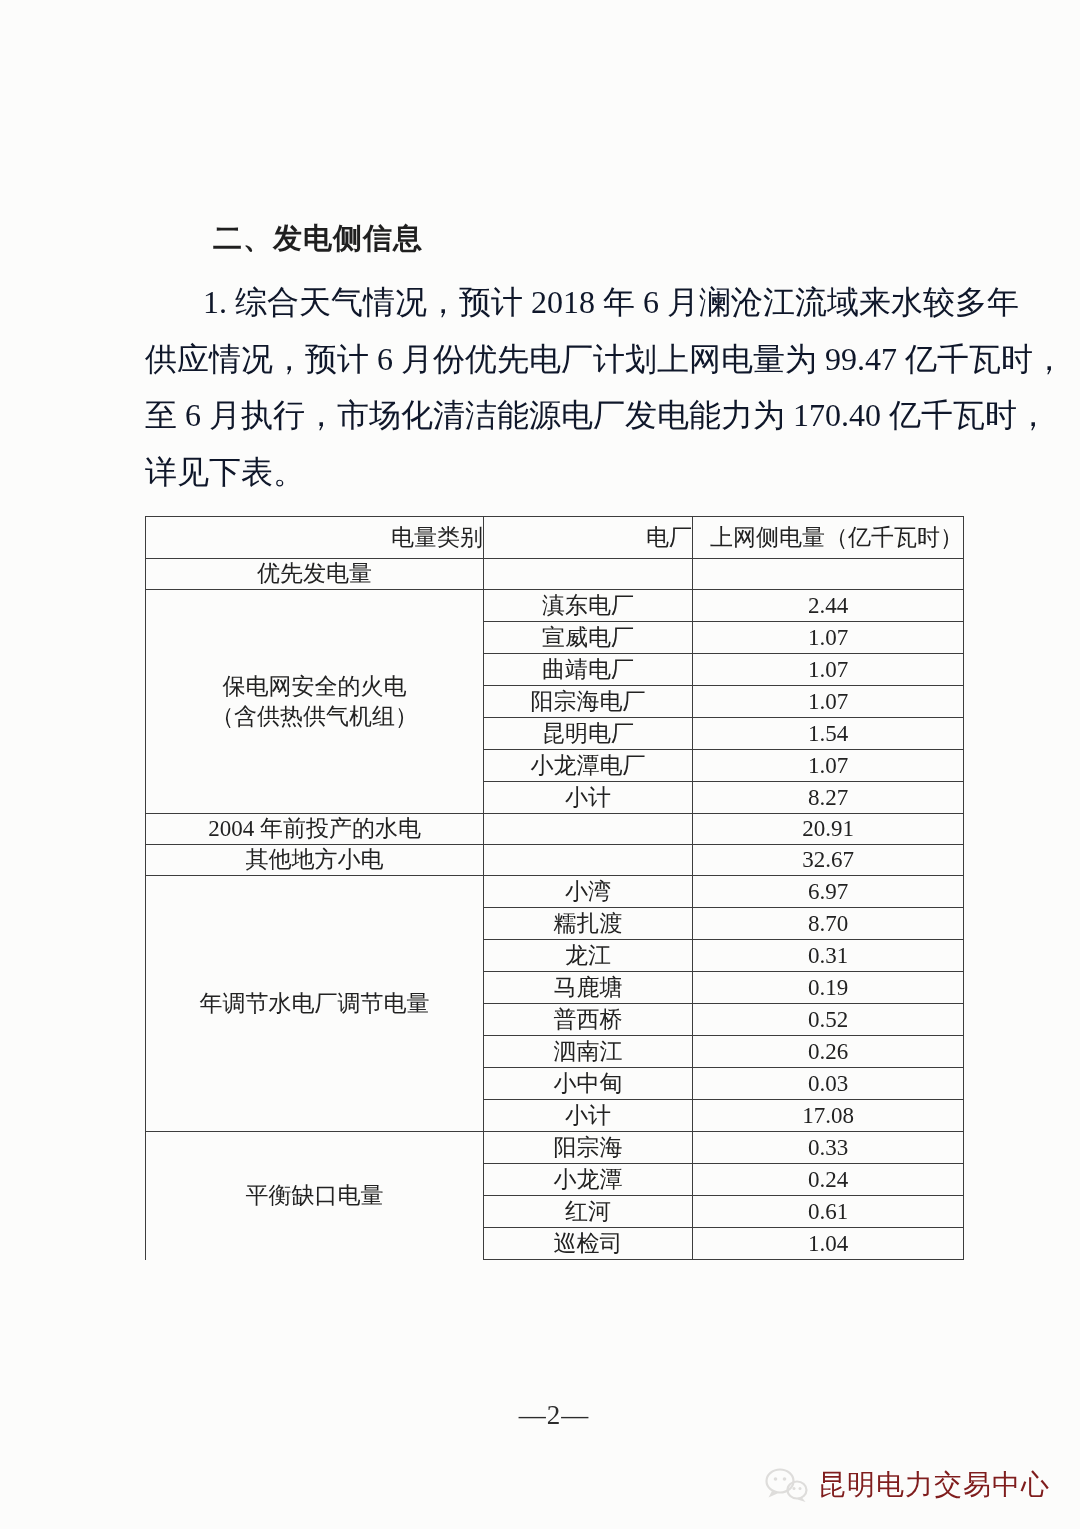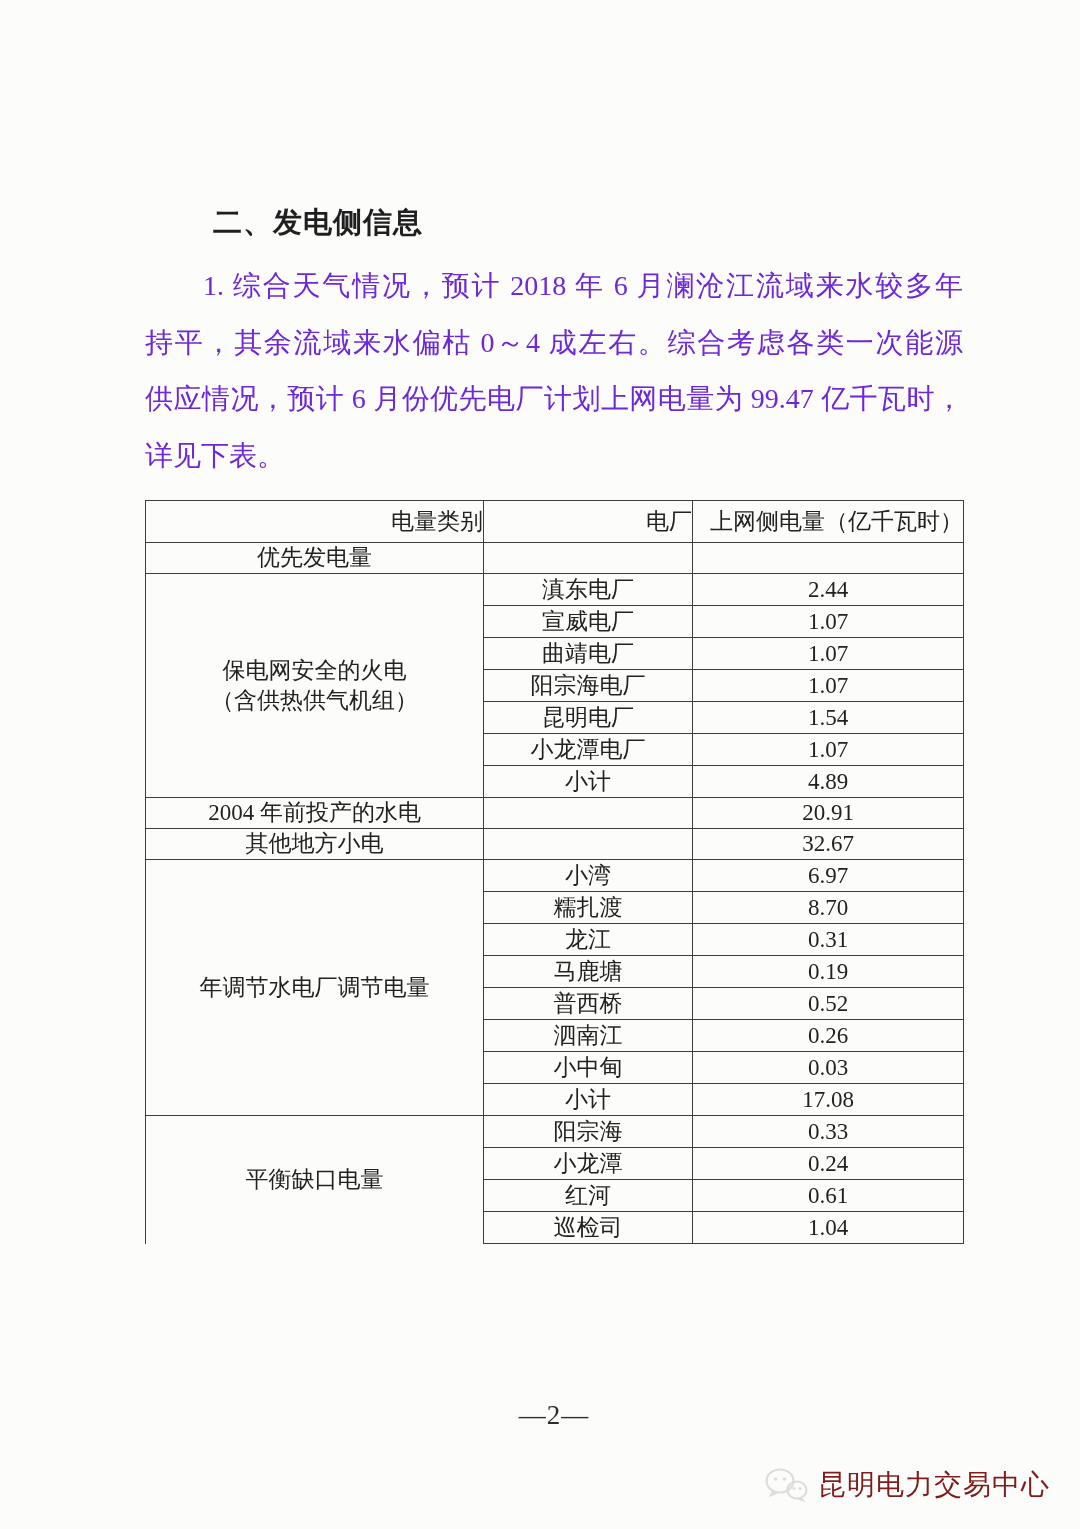--- a/index.html
+++ b/index.html
@@ -19,7 +19,7 @@
   #content {
     position: absolute;
     left: 145px;
-    top: 0;
+    top: 16px;
     width: 818px;
   }
   .heading {

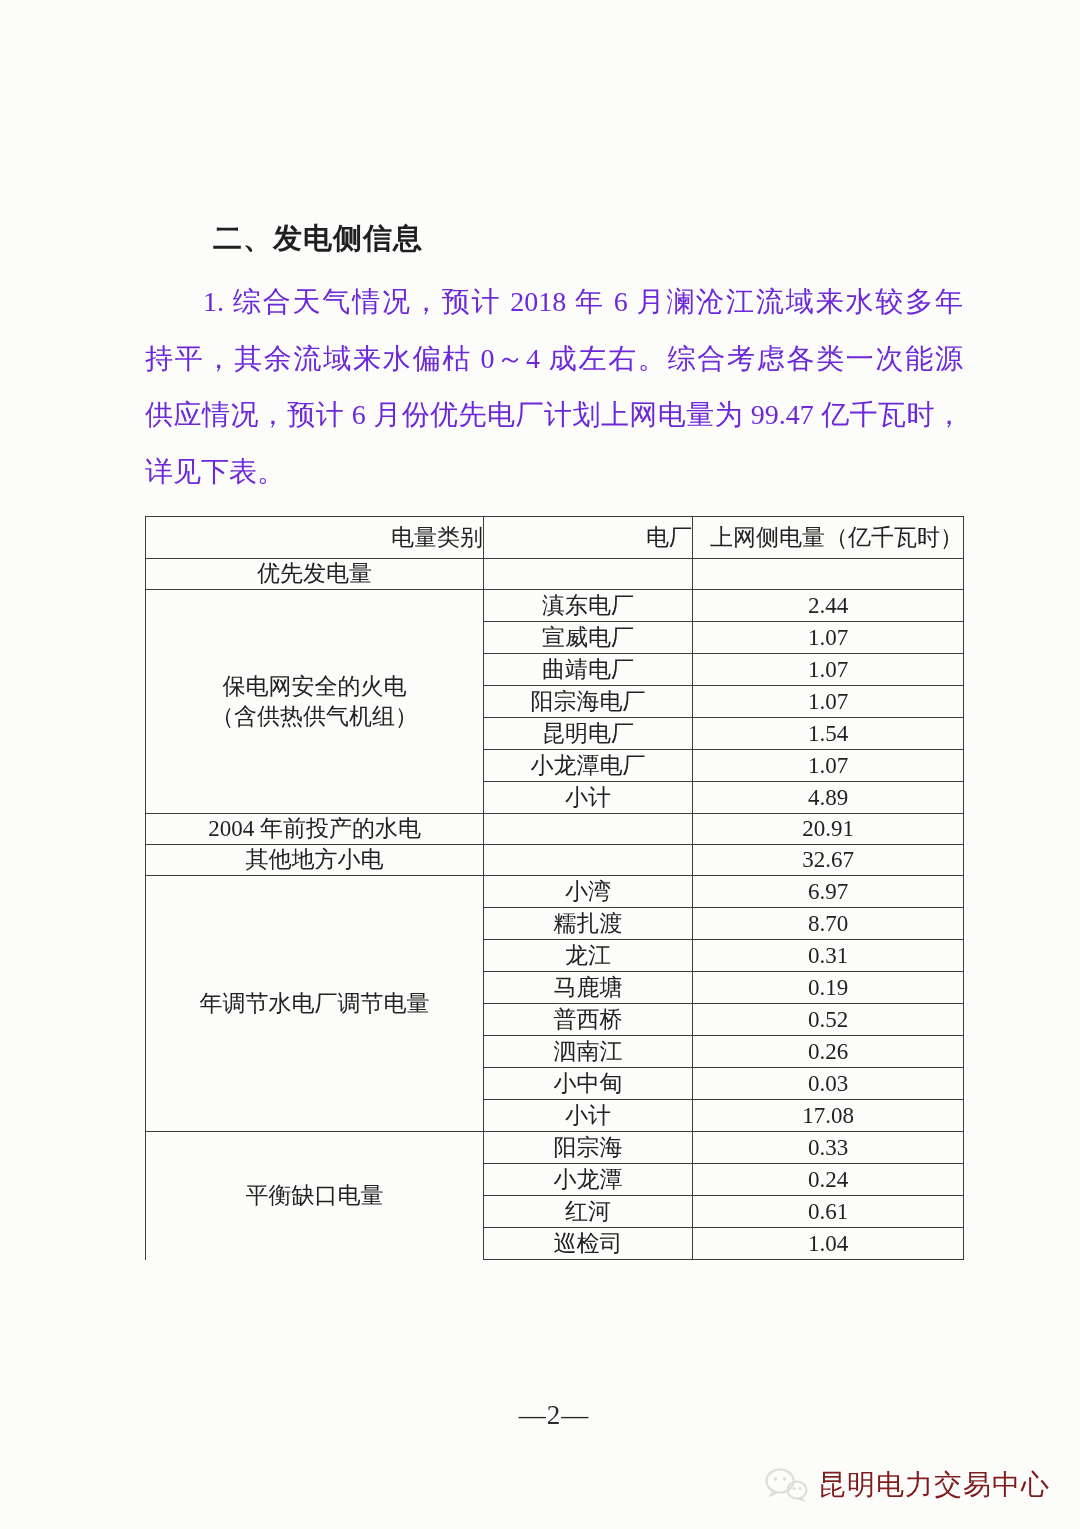--- a/index.html
+++ b/index.html
@@ -34,8 +34,8 @@
   }
   .paragraph {
     margin-top: 16px;
-    font-size: 28px;
-    color: #6d28d9;
+    font-size: 32px;
+    color: #0f172a;
   }
   .para-line {
     line-height: 56.5px;

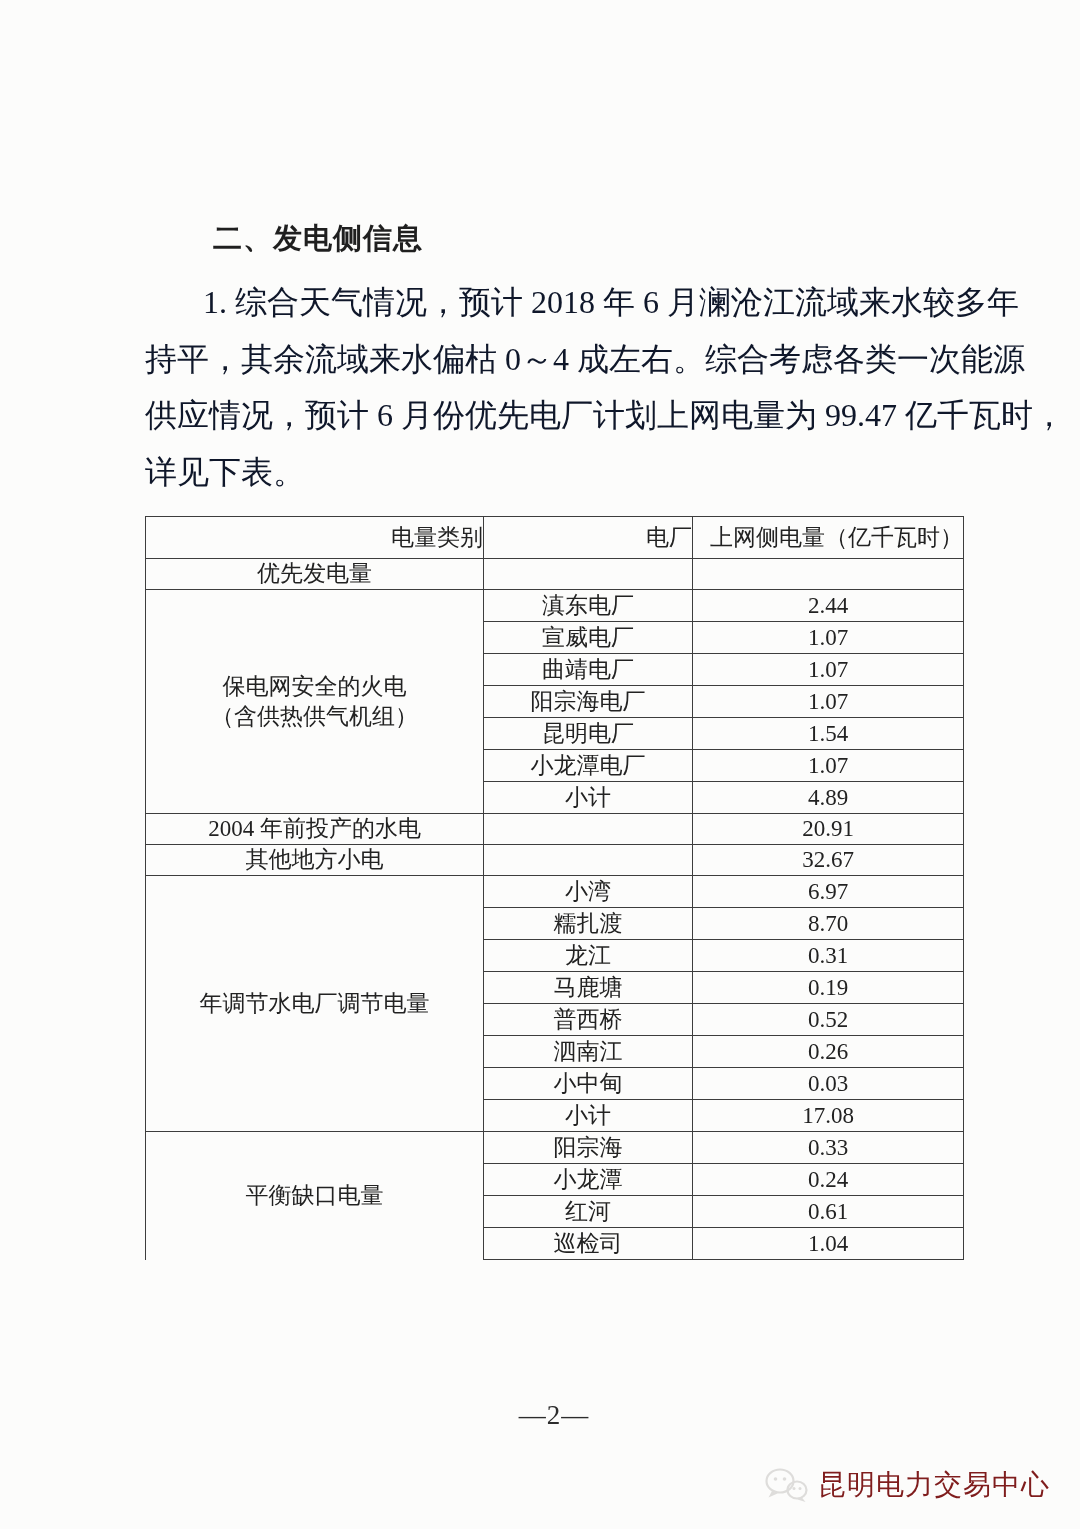--- a/index.html
+++ b/index.html
@@ -106,7 +106,6 @@
 
     <div class="paragraph">
       <div class="para-line first">1. 综合天气情况，预计 2018 年 6 月澜沧江流域来水较多年</div>
-      <div class="para-line">持平，其余流域来水偏枯 0～4 成左右。综合考虑各类一次能源</div>
       <div class="para-line">供应情况，预计 6 月份优先电厂计划上网电量为 99.47 亿千瓦时，</div>
       <div class="para-line last">详见下表。</div>
     </div>

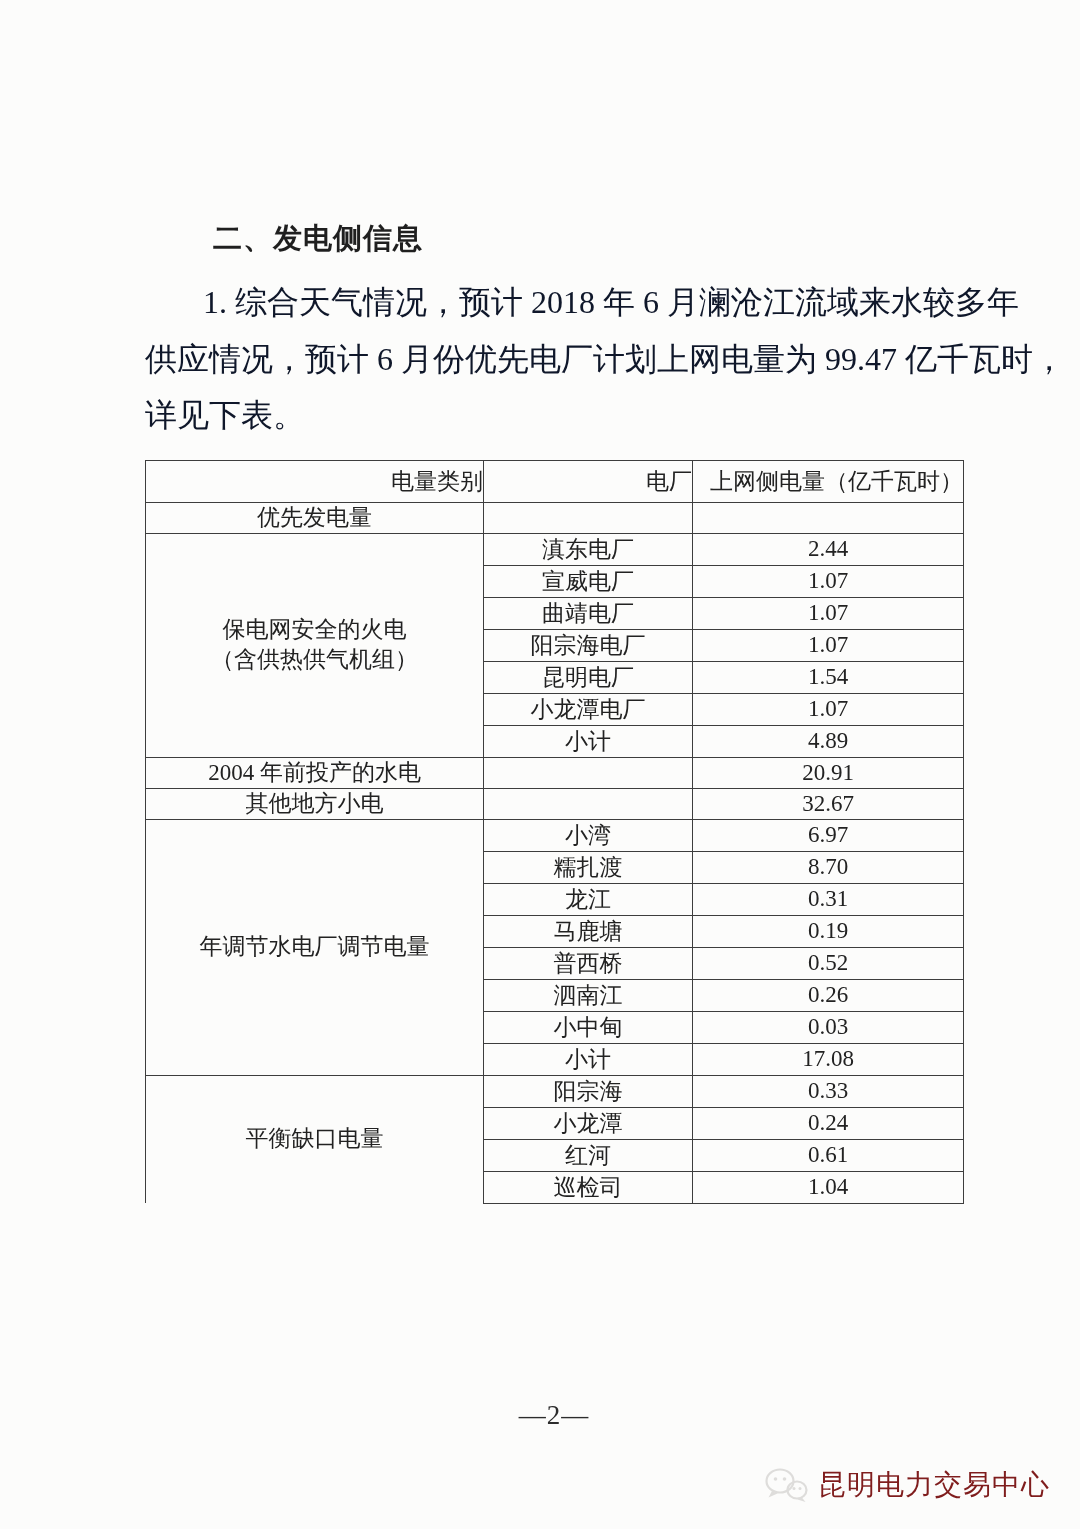--- a/index.html
+++ b/index.html
@@ -107,6 +107,7 @@
     <div class="paragraph">
       <div class="para-line first">1. 综合天气情况，预计 2018 年 6 月澜沧江流域来水较多年</div>
       <div class="para-line">供应情况，预计 6 月份优先电厂计划上网电量为 99.47 亿千瓦时，</div>
+      <div class="para-line">至 6 月执行，市场化清洁能源电厂发电能力为 170.40 亿千瓦时，</div>
       <div class="para-line last">详见下表。</div>
     </div>
 

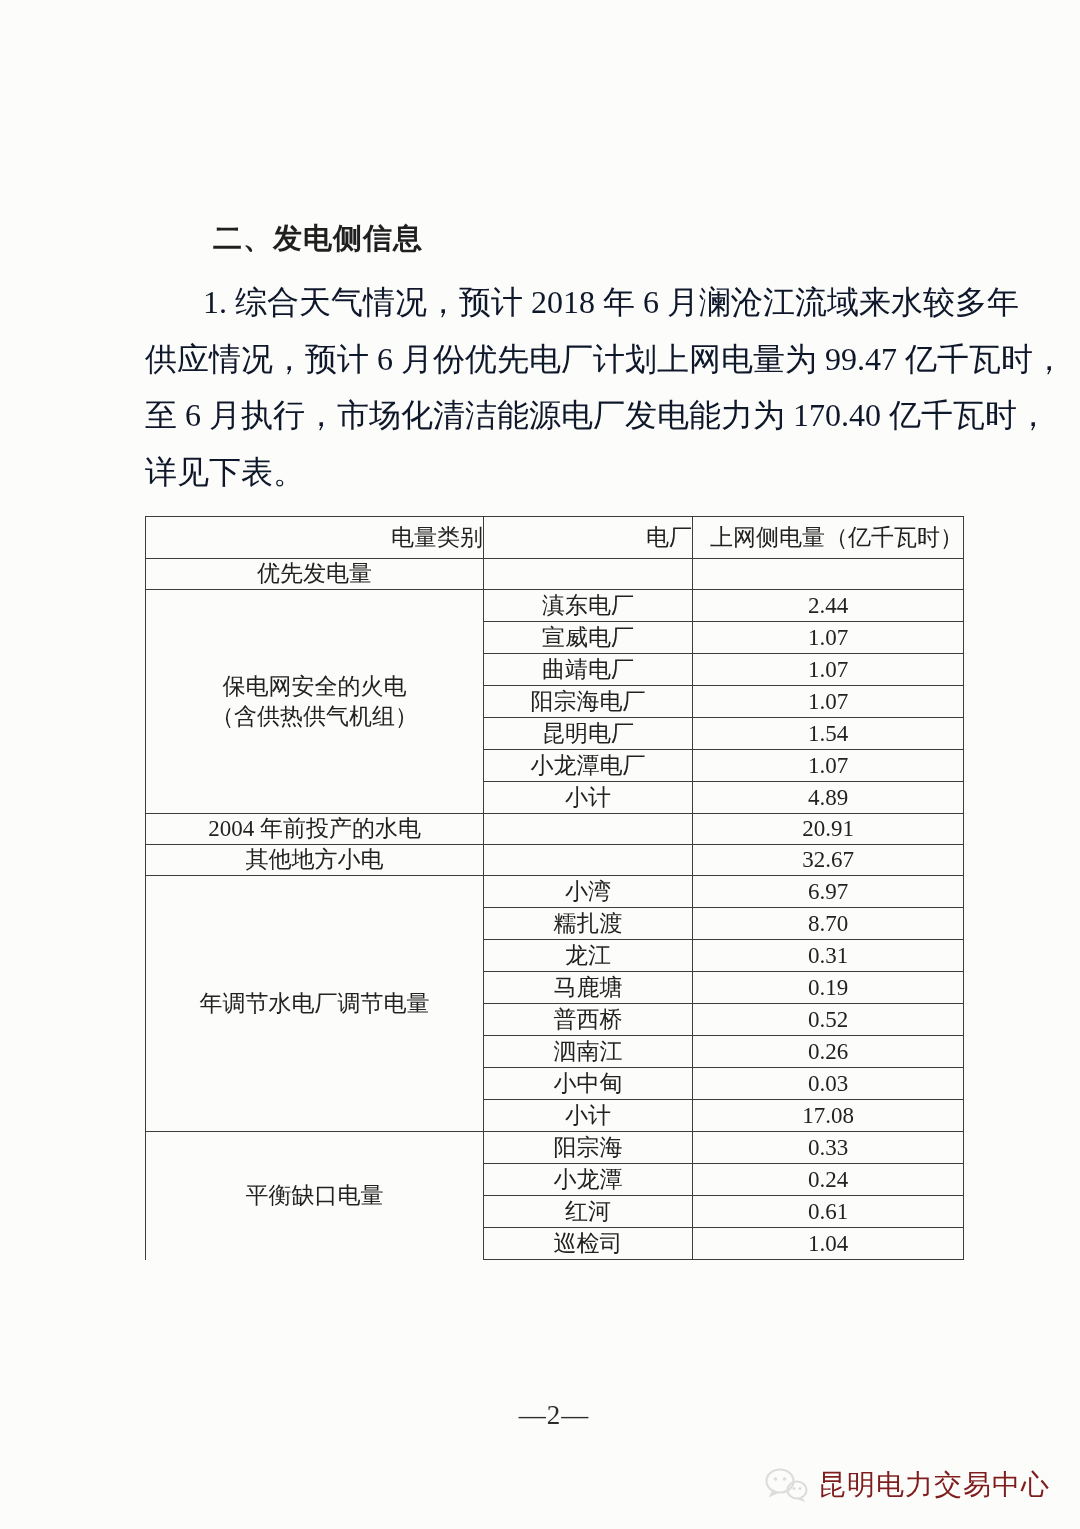--- a/index.html
+++ b/index.html
@@ -158,7 +158,7 @@
           </tr>
           <tr>
             <td class="plant">小计</td>
-            <td class="val">4.89</td>
+            <td class="val">8.27</td>
           </tr>
           <tr>
             <td class="cat" rowspan="1">2004 年前投产的水电</td>

